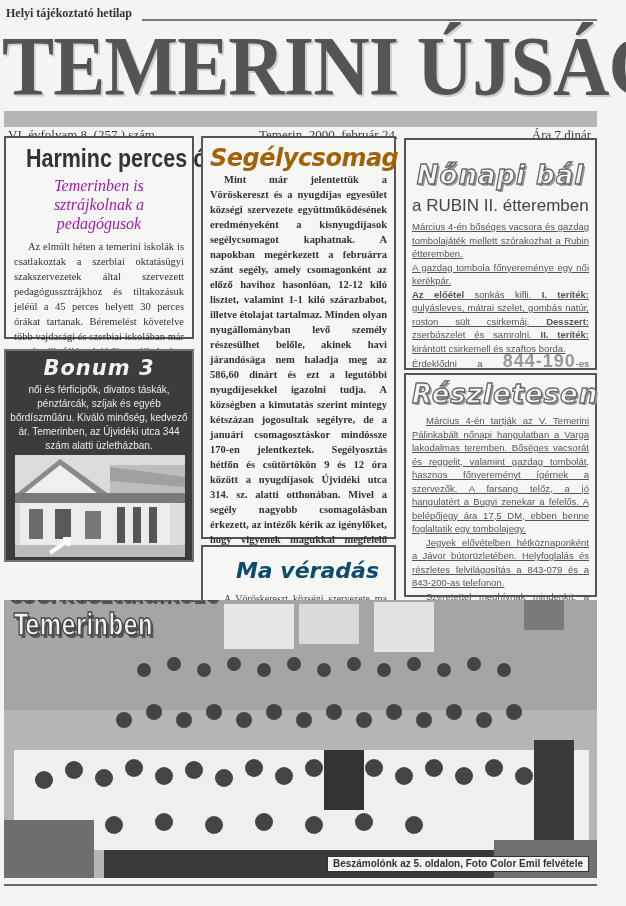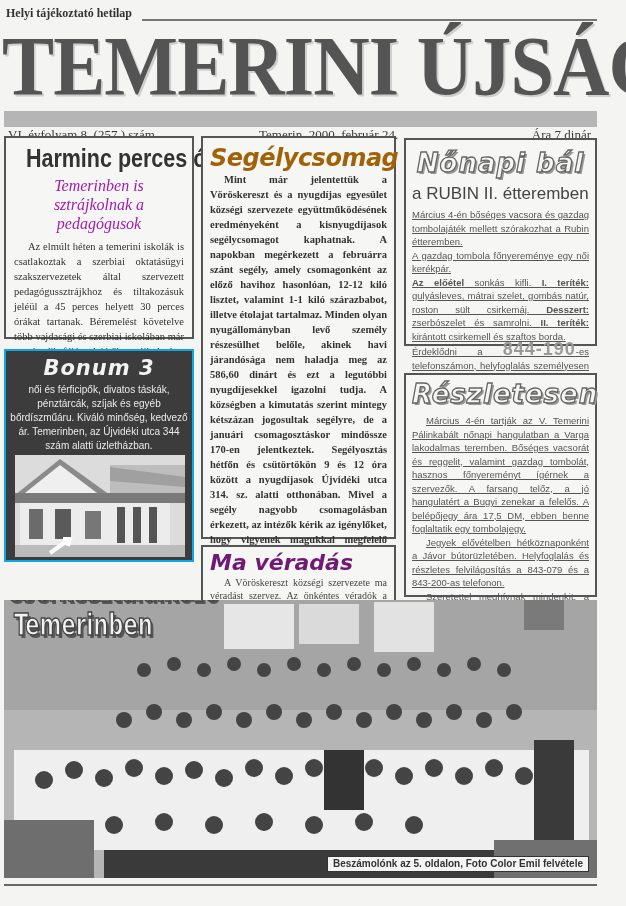--- a/index.html
+++ b/index.html
@@ -41,7 +41,7 @@
   #veradas .body-serif { color: #444; font-weight: normal; }
 
   
-  #nonapi { left: 404px; top: 138px; width: 193px; height: 208px; padding: 8px 6px; }
+  #nonapi { left: 404px; top: 138px; width: 193px; height: 232px; padding: 20px 6px; }
   .outline-title { margin: 0; font: italic bold 26px/30px "DejaVu Sans", sans-serif; color: #f6f6f4; text-align: center; -webkit-text-stroke: 1.3px #666; text-shadow: 2px 2px 0 #999; letter-spacing: 1px; }
   #nonapi h2 { margin: 6px 0 4px; font: 17px/20px "Liberation Sans", sans-serif; color: #444; }
   .u { text-decoration: underline; font-weight: bold; }

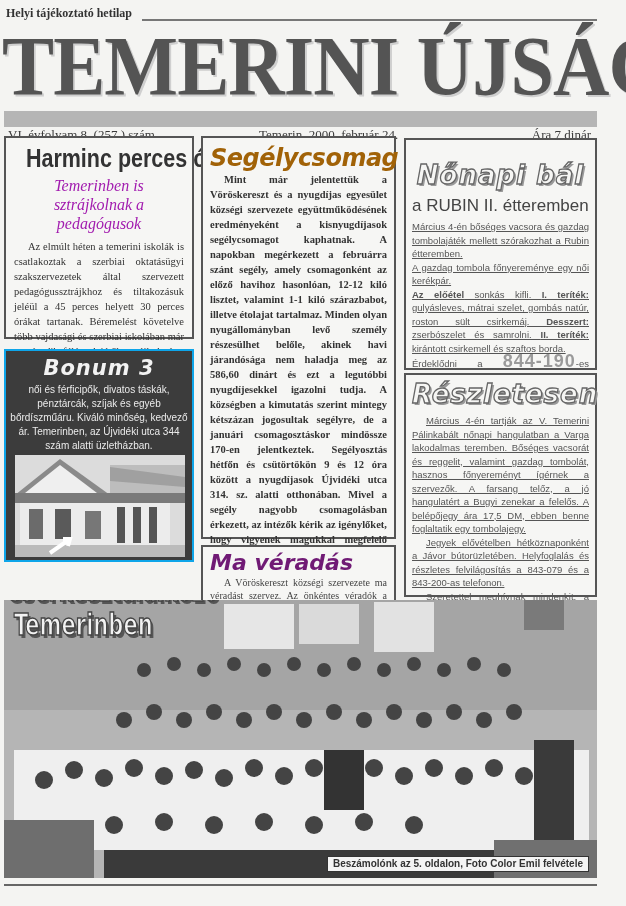--- a/index.html
+++ b/index.html
@@ -52,7 +52,7 @@
   #palinka .sign { text-align: right; font: bold 9.5px/14px "Liberation Sans", sans-serif; color: #555; }
 
   
-  #bonum { left: 4px; top: 349px; width: 190px; height: 213px; background: #3c3c3c; border: 2px solid #0ea5e9; box-sizing: border-box; padding: 4px 0; }
+  #bonum { left: 4px; top: 349px; width: 190px; height: 213px; background: #3c3c3c; border: 2px solid #737373; box-sizing: border-box; padding: 4px 0; }
   #bonum h1 { margin: 0; font: italic 900 21px/26px "DejaVu Sans", sans-serif; color: #f2f2f2; text-align: center; letter-spacing: 1px; }
   #bonum .txt { font: 10px/14px "Liberation Sans", sans-serif; color: #eaeaea; text-align: center; margin-top: 2px; }
   #bonum .photo { position: absolute; left: 9px; top: 104px; width: 170px; height: 102px; background: #d8d8d8; overflow: hidden; }

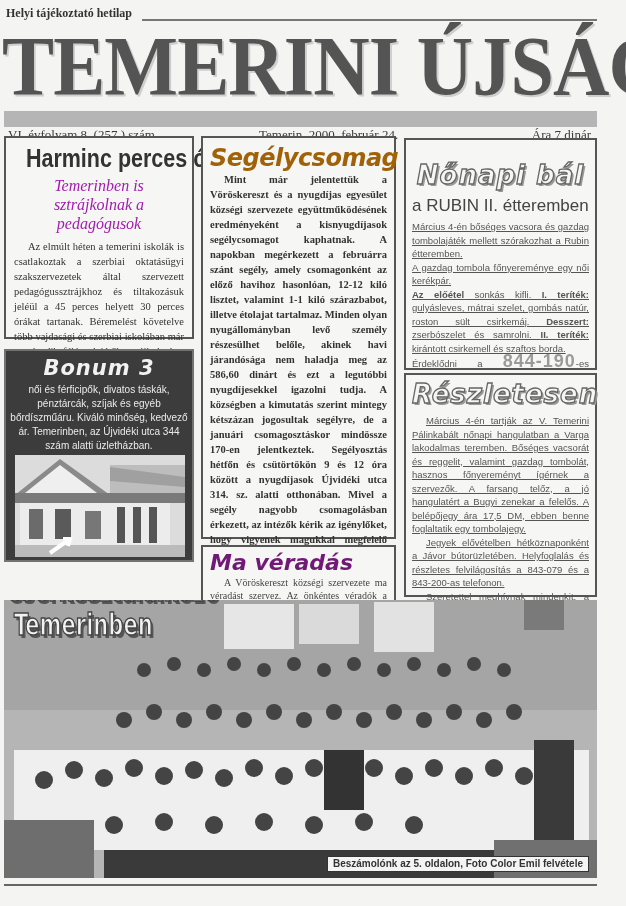--- a/index.html
+++ b/index.html
@@ -37,7 +37,7 @@
 
   
   #veradas { left: 201px; top: 545px; width: 195px; height: 58px; padding: 3px 7px; }
-  #veradas h1 { margin: 0; font: italic 900 22px/26px "DejaVu Sans", sans-serif; color: #701a75; text-align: left; }
+  #veradas h1 { margin: 8px; font: italic 900 22px/26px "DejaVu Sans", sans-serif; color: #0c4a6e; text-align: right; }
   #veradas .body-serif { color: #444; font-weight: normal; }
 
   

